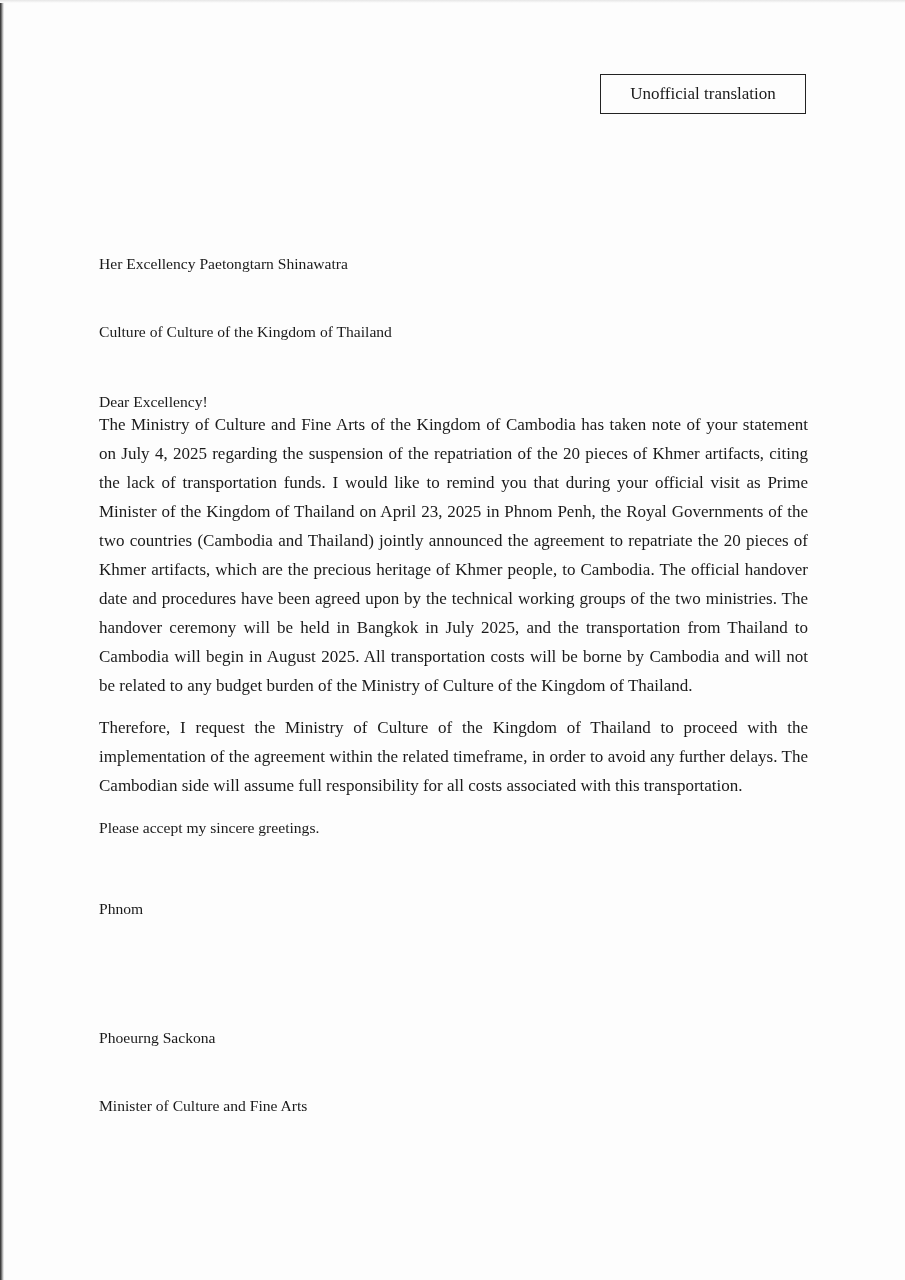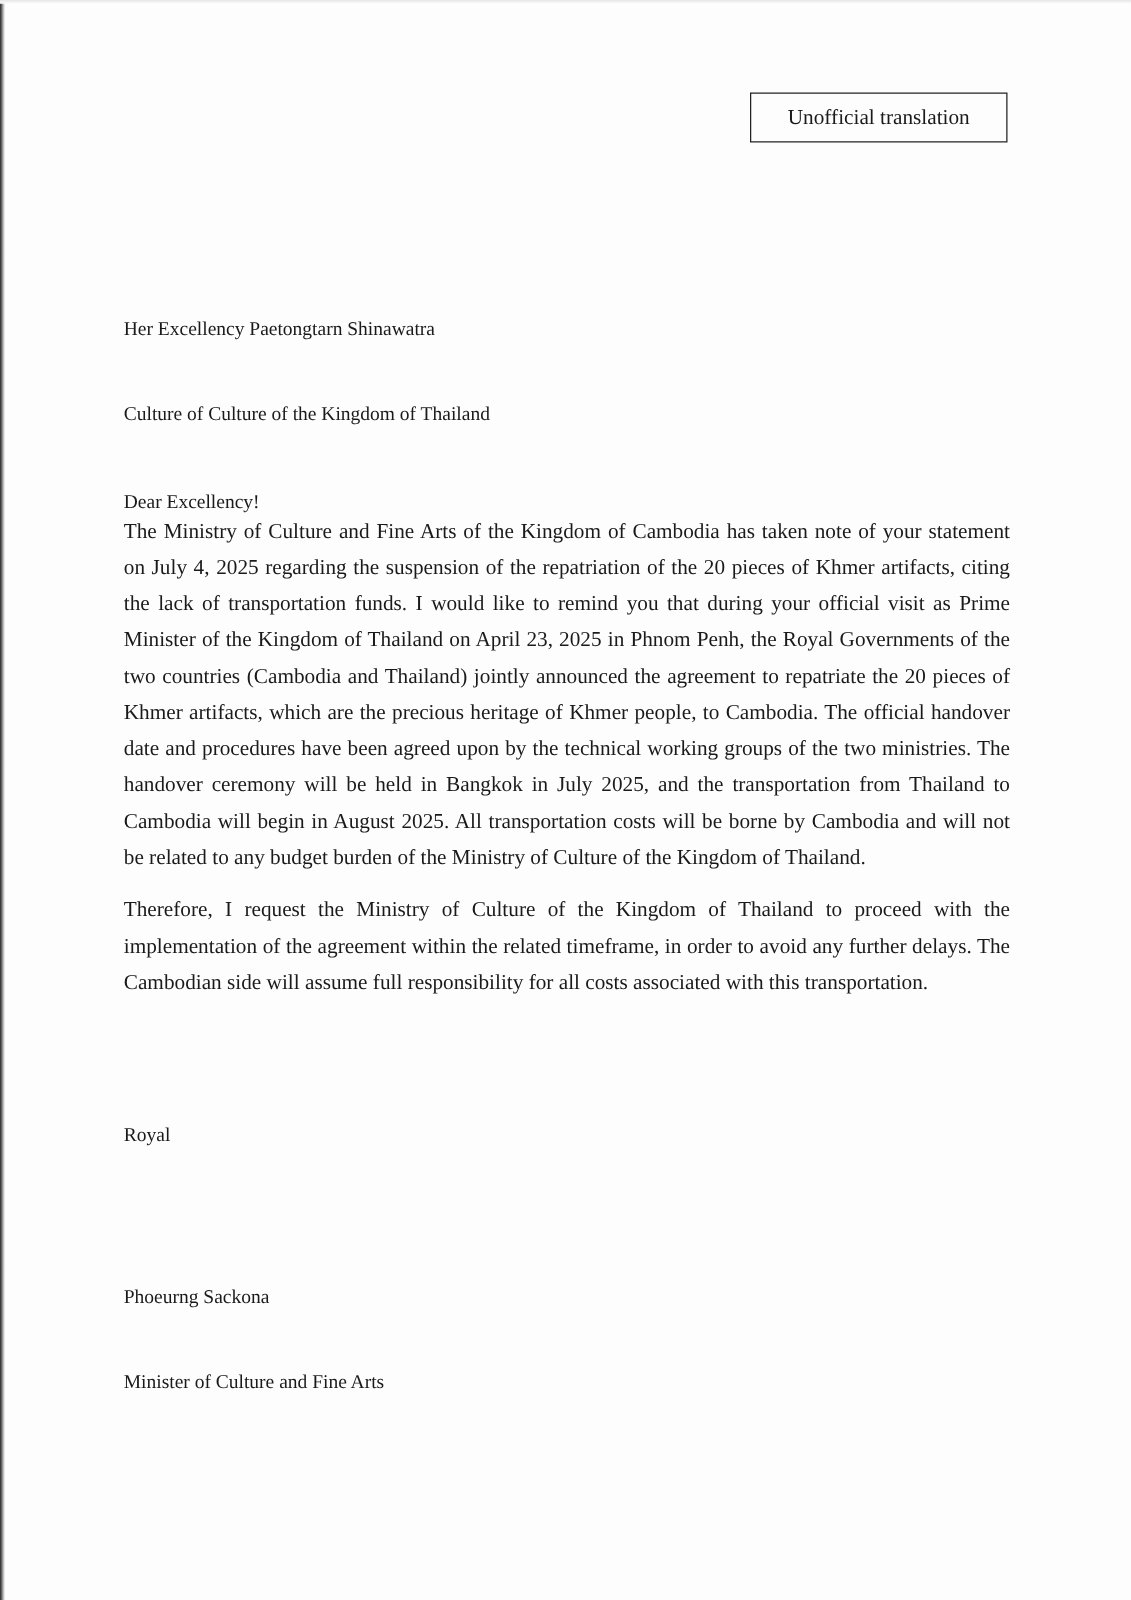--- a/index.html
+++ b/index.html
@@ -121,6 +121,7 @@
 
   <div class="para para2">Therefore, I request the Ministry of Culture of the Kingdom of Thailand to proceed with the implementation of the agreement within the related timeframe, in order to avoid any further delays. The Cambodian side will assume full responsibility for all costs associated with this transportation.</div>
 
+  <div class="text closing">Please accept my sincere greetings.</div>
 
   <div class="text signed">Royal</div>
 

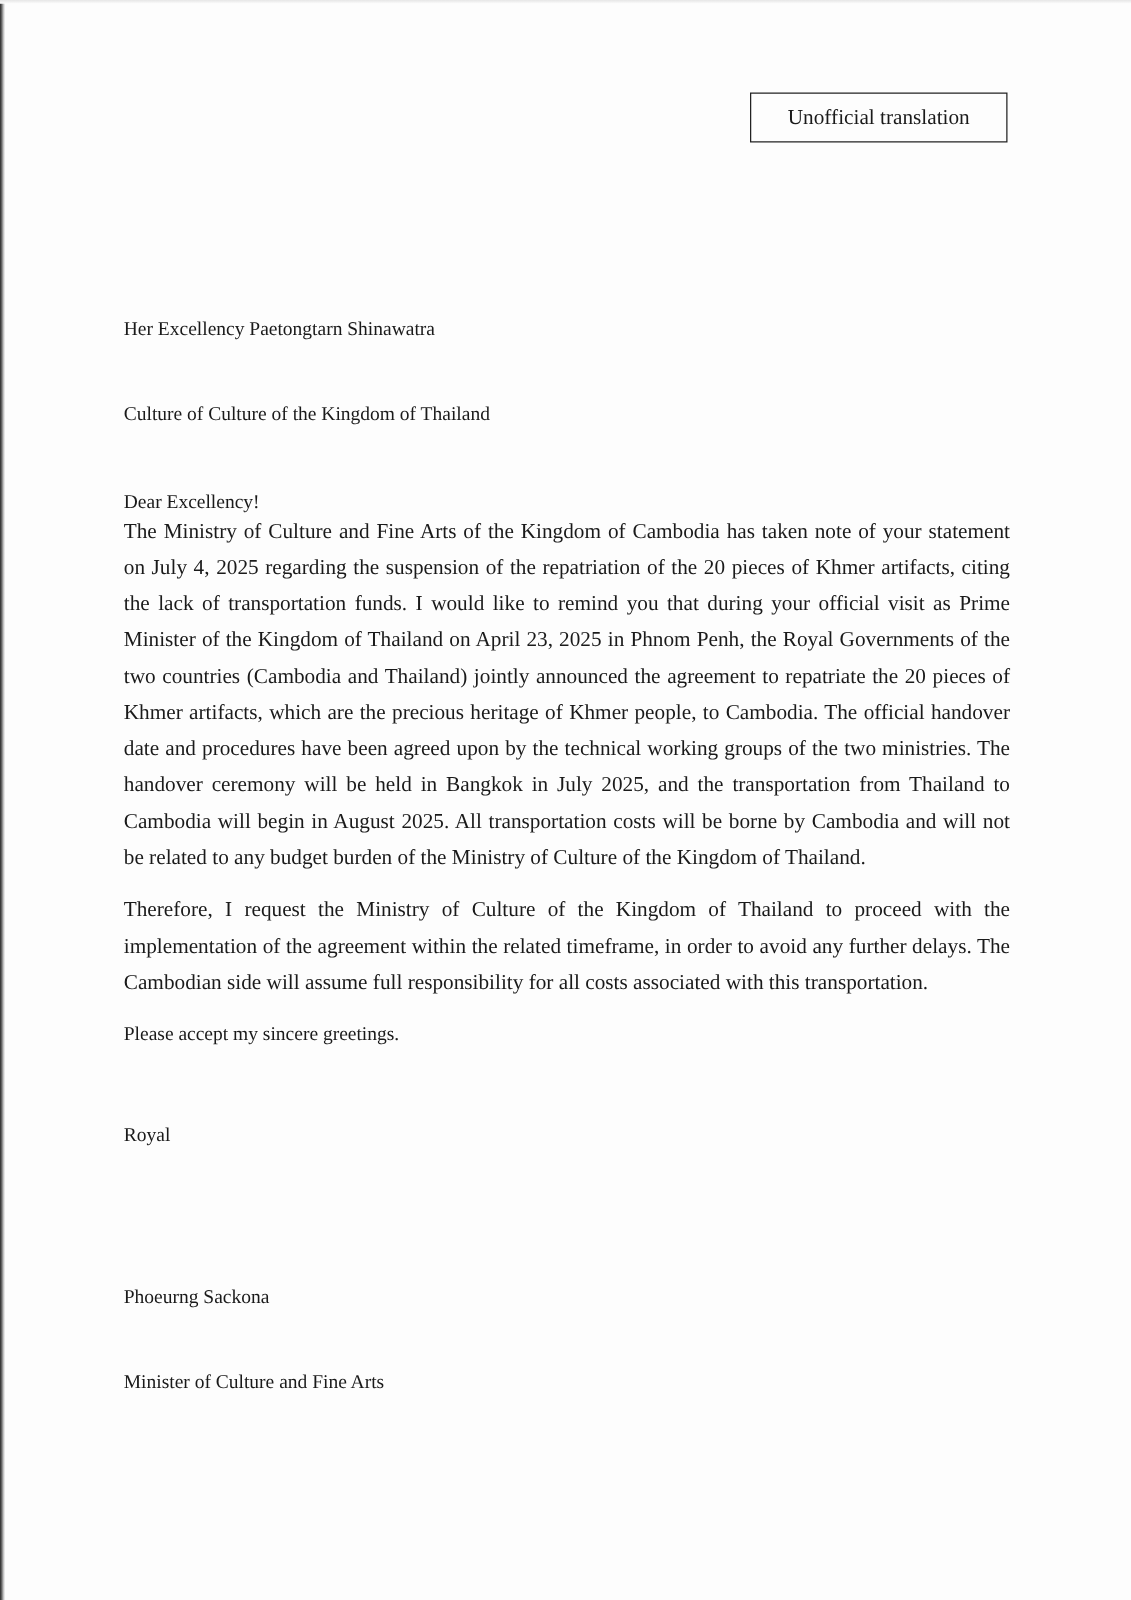--- a/index.html
+++ b/index.html
@@ -123,7 +123,7 @@
 
   <div class="text closing">Please accept my sincere greetings.</div>
 
-  <div class="text signed">Royal</div>
+  <div class="text signed">Phnom</div>
 
   <div class="text signatory">
     <span class="line">Phoeurng Sackona</span>

